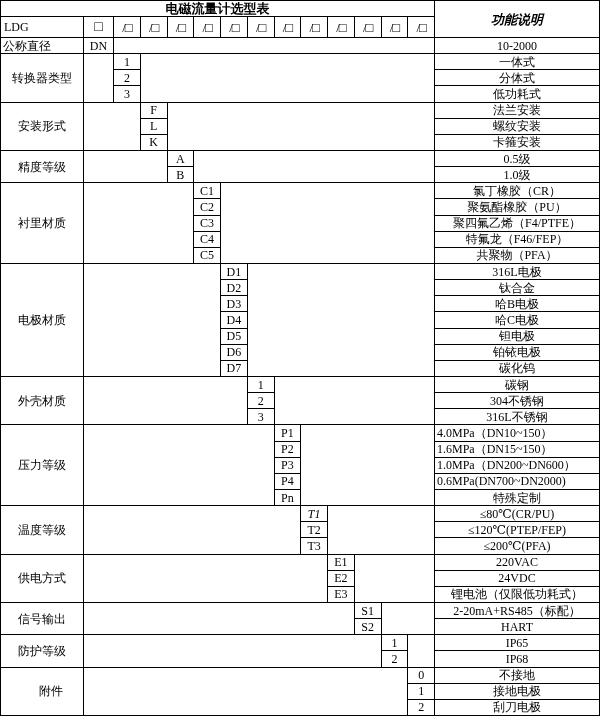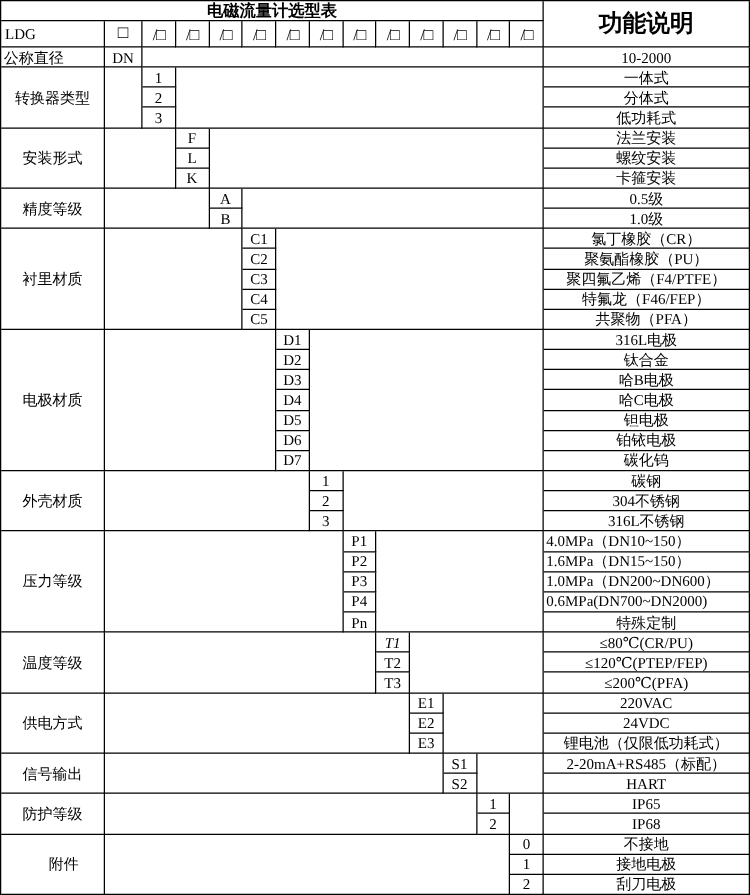--- a/index.html
+++ b/index.html
@@ -39,7 +39,7 @@
   }
   .func-header {
     grid-column: 15; grid-row: 1 / 3;
-    font-weight: bold; font-size: 19px;
+    font-weight: bold; font-size: 13px; font-style: italic;
   }
   .model { grid-column: 1; grid-row: 2; padding-left: 3px; }
   .dnbox { grid-column: 2; grid-row: 2; font-size: 14px; }

